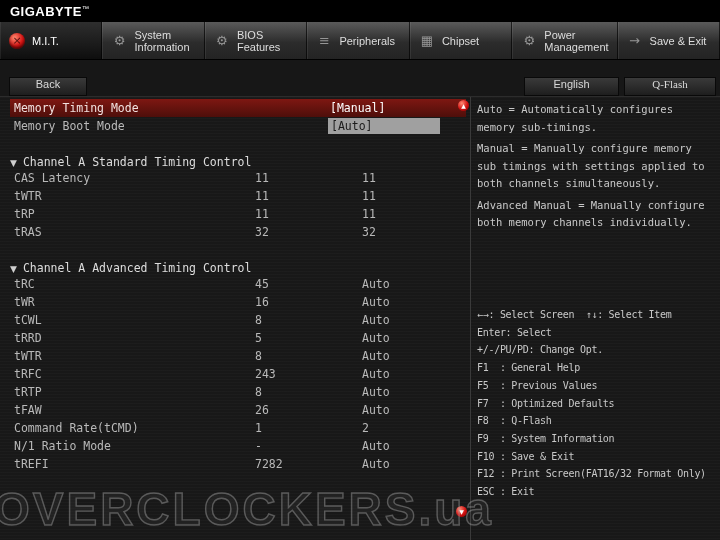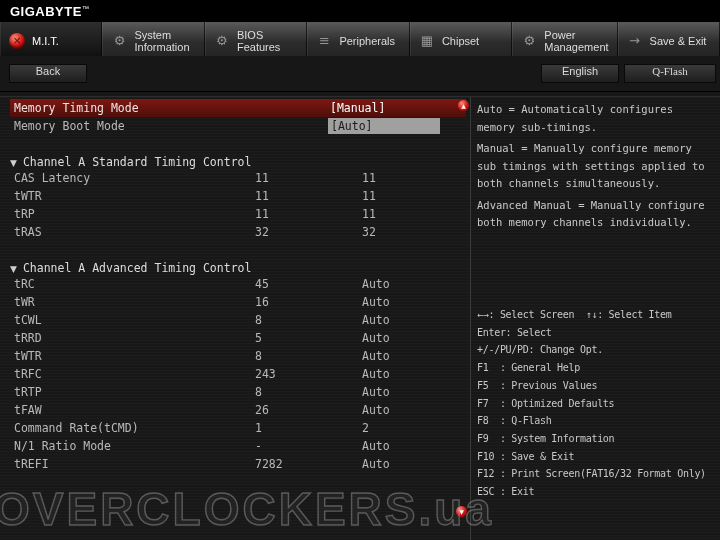--- a/index.html
+++ b/index.html
@@ -29,7 +29,7 @@
                   box-shadow:inset 0 -2px 3px rgba(0,0,0,.55); color:rgba(50,0,0,.8); font-size:11px; }
 
   
-  .toolbar { position:absolute; top:56px; left:0; right:0; height:36px; display:flex; align-items:center;
+  .toolbar { position:absolute; top:69px; left:0; right:0; height:36px; display:flex; align-items:center;
              background:#171717; border-bottom:1px solid #000; padding:0 4px; }
   .btn { height:19px; line-height:17px; text-align:center; background:linear-gradient(#3a3a3a,#1e1e1e);
          border:1px solid #090909; color:#d9d9d9; font:11px "Liberation Sans", sans-serif; cursor:pointer; }

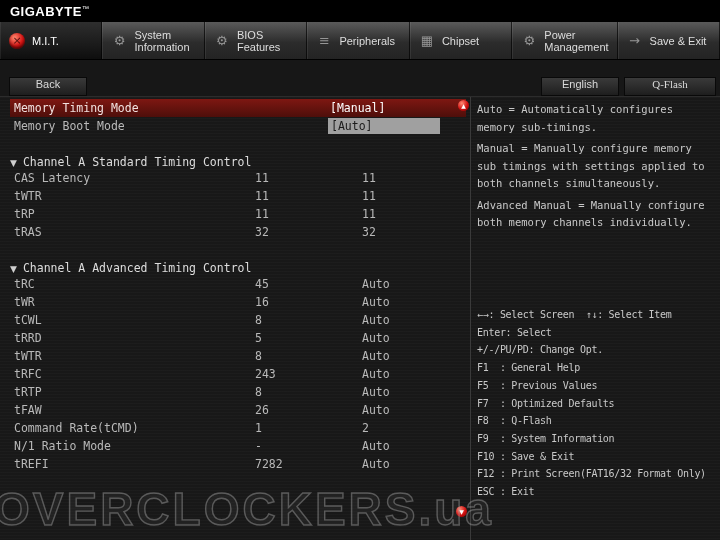--- a/index.html
+++ b/index.html
@@ -35,7 +35,7 @@
          border:1px solid #090909; color:#d9d9d9; font:11px "Liberation Sans", sans-serif; cursor:pointer; }
   .back-btn { width:78px; margin-left:5px; }
   .flex-spacer { flex:1; }
-  .lang-btn { width:78px; margin-right:5px; }
+  .lang-btn { width:95px; margin-right:5px; }
   .qflash-btn { width:92px;font-family:Liberation Serif, serif; }
 
   

